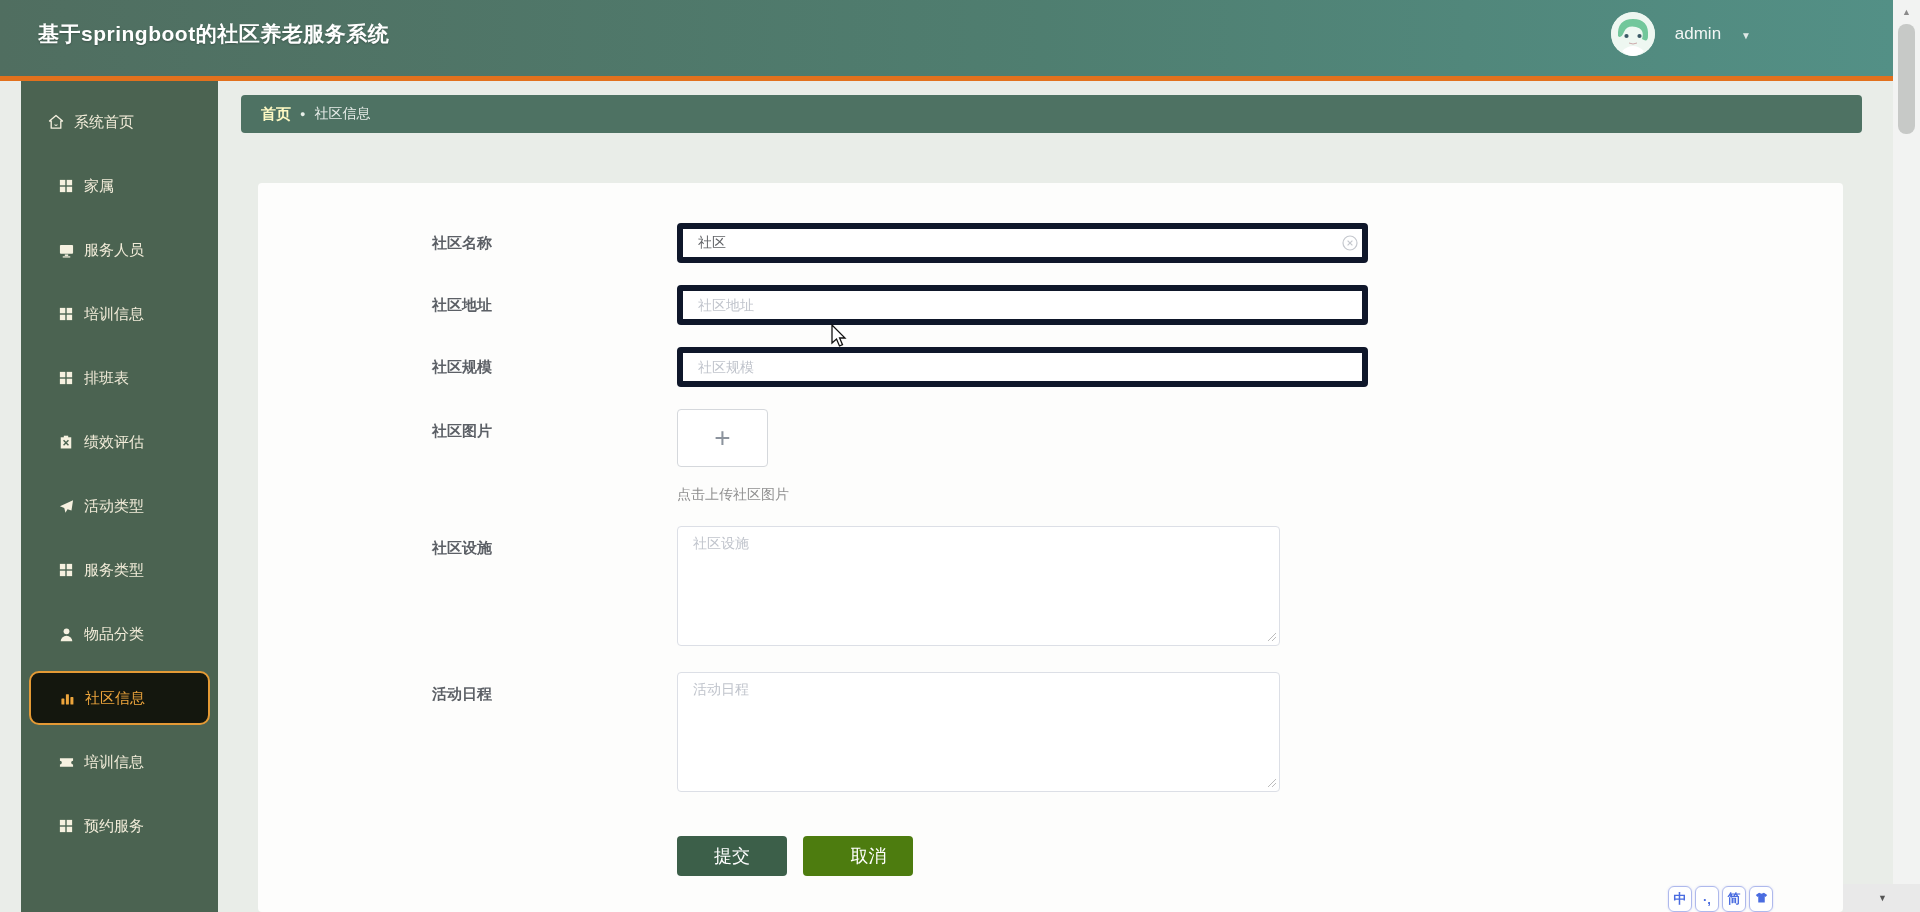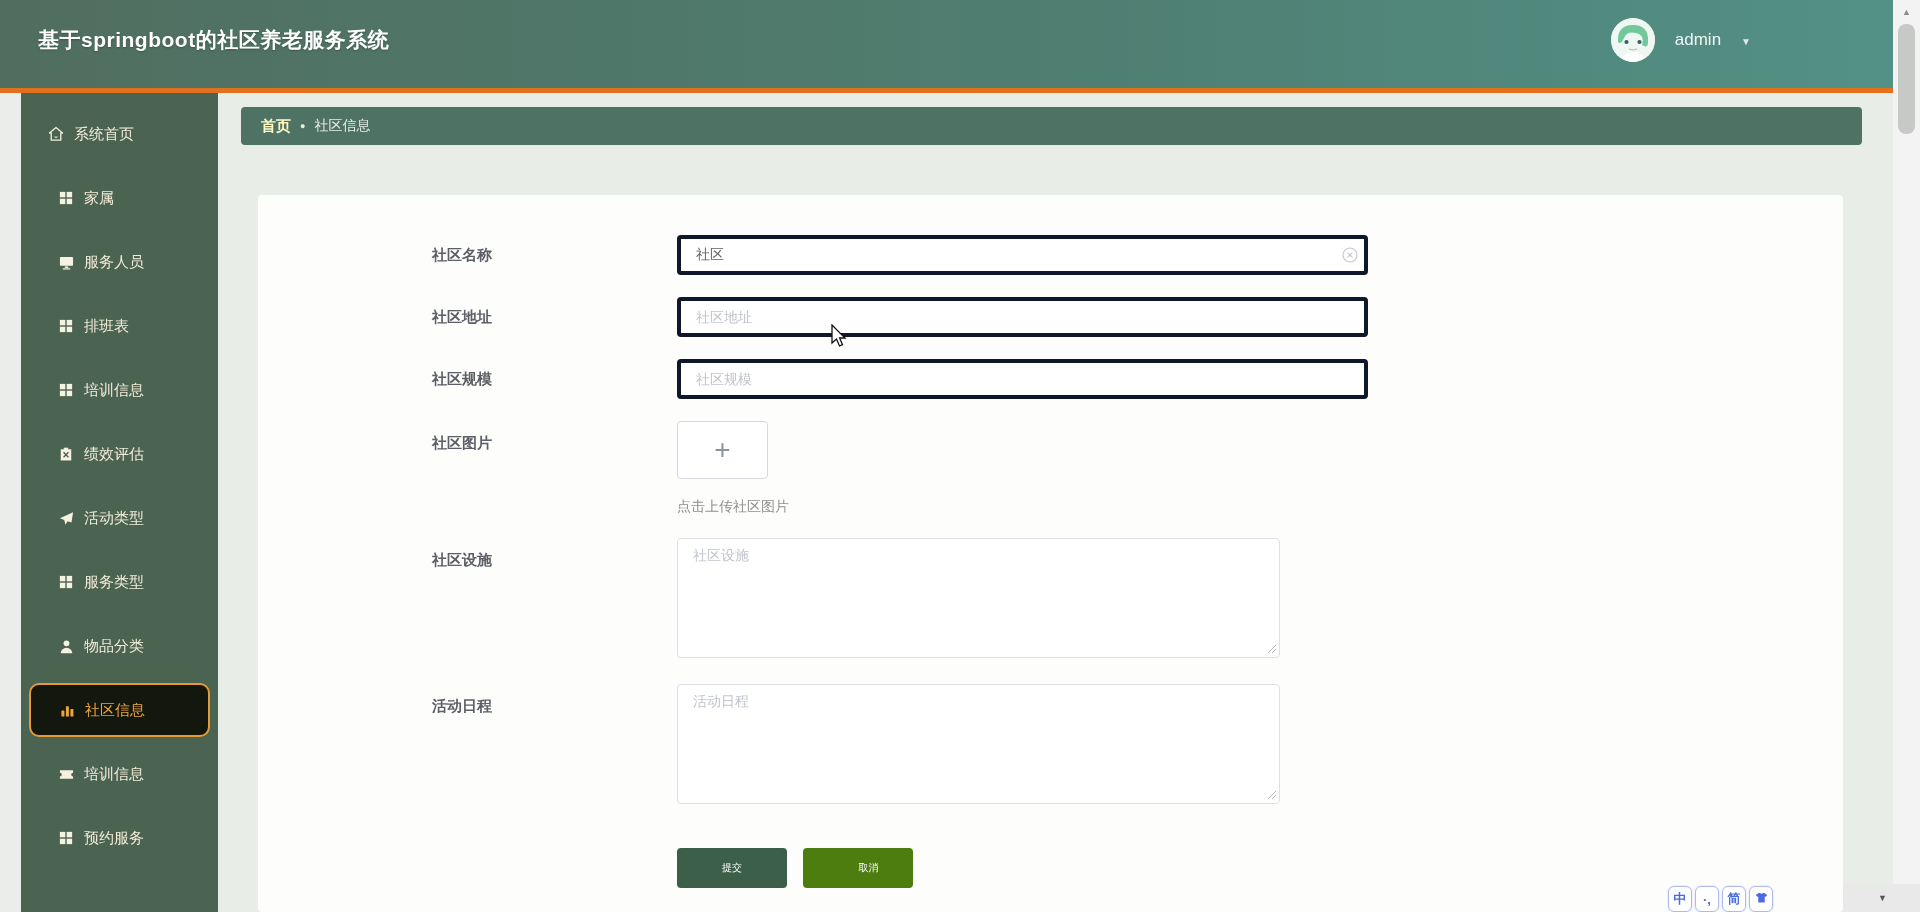--- a/index.html
+++ b/index.html
@@ -10,7 +10,7 @@
   .page { width:1893px; display:flex; flex-direction:column; height:912px; }
 
   
-  .header { height:88px; background:linear-gradient(90deg,#506e60 0%,#4f7e70 55%,#539086 100%);
+  .header { height:76px; background:linear-gradient(90deg,#506e60 0%,#4f7e70 55%,#539086 100%);
     display:flex; align-items:center; justify-content:space-between; padding:0 34px 8px 38px; flex:0 0 auto; }
   .header-title { color:#ffffff; font-size:21px; font-weight:bold; letter-spacing:.5px;
     text-shadow:0 1px 2px rgba(0,0,0,.25); }

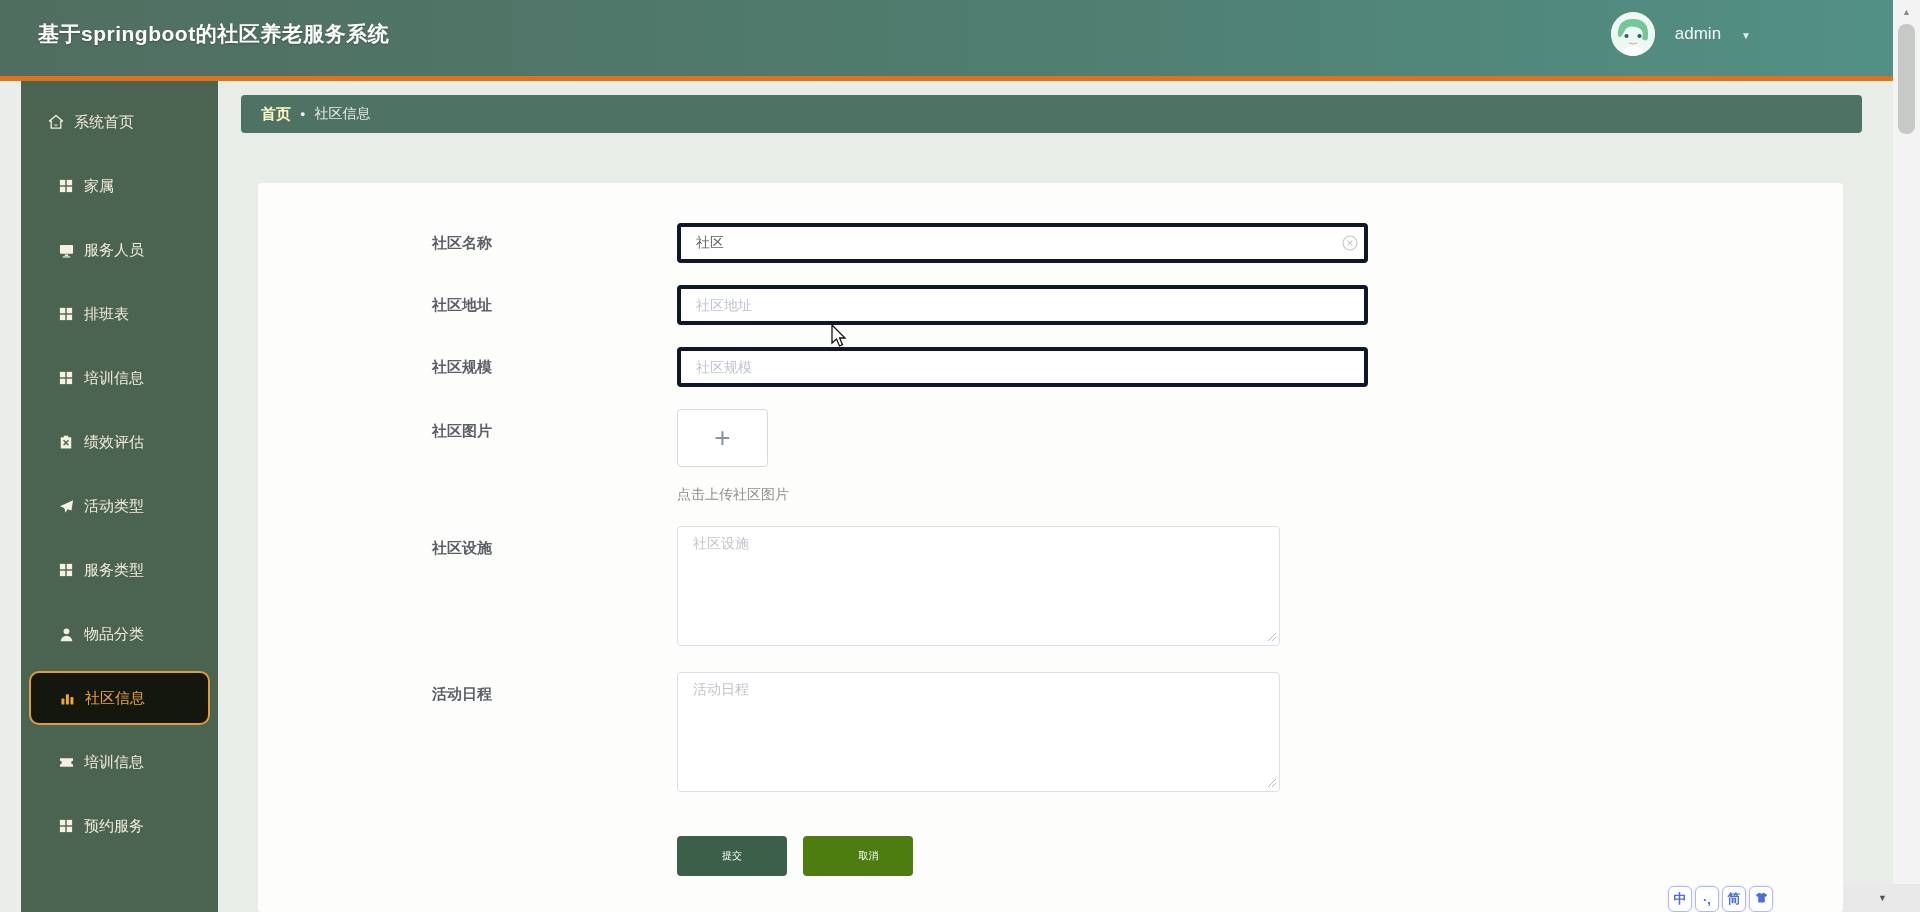--- a/index.html
+++ b/index.html
@@ -53,7 +53,7 @@
     color:#5c6066; line-height:40px; flex:0 0 auto; }
   .form-row.align-top .form-label { line-height:20px; padding-top:12px; }
   .el-input { position:relative; width:691px; }
-  .el-input input { width:100%; height:40px; border:4px solid #0f172a; border-radius:4px;
+  .el-input input { width:100%; height:40px; border:6px solid #0f172a; border-radius:4px;
     padding:0 32px 0 15px; font-size:14px; color:#606266; background:#fff; outline:none;
     font-family:inherit; }
   .el-input input::placeholder { color:#c0c4cc; }

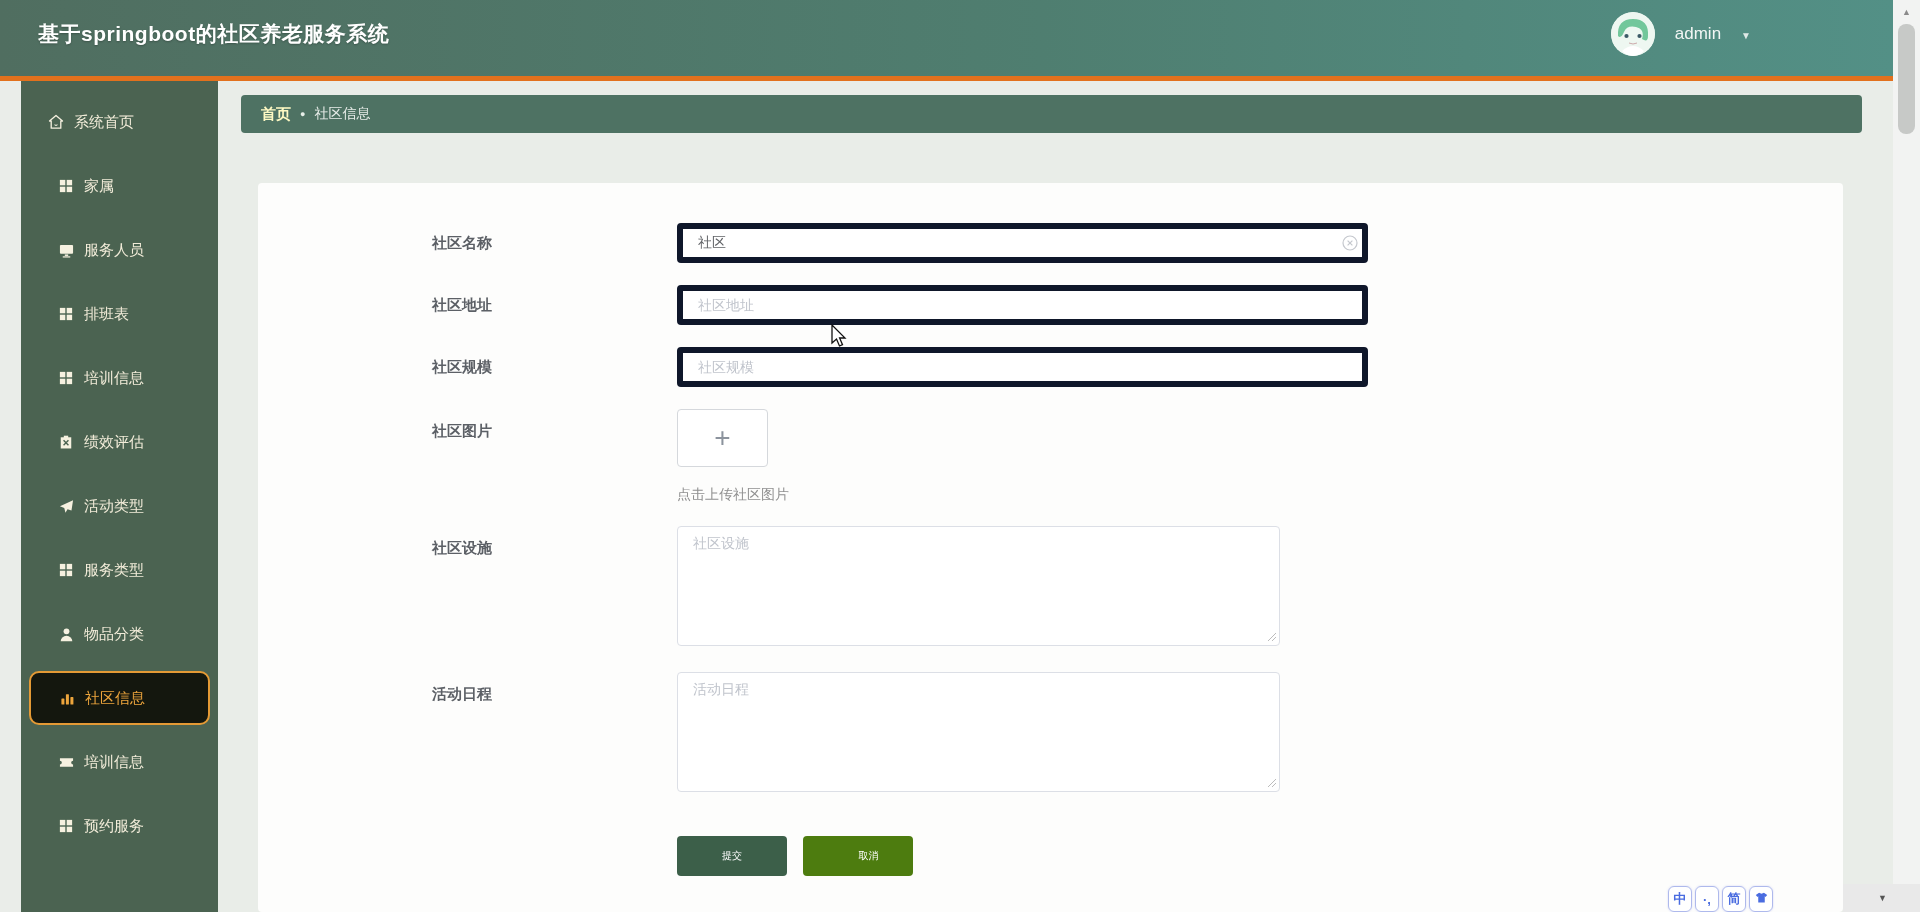--- a/index.html
+++ b/index.html
@@ -162,18 +162,18 @@
               <rect x="8.8" y="8.8" width="6.2" height="6.2"></rect>
             </svg>
           </span>
+          <span>培训信息</span>
+        </div>
+        <div class="side-item">
+          <span class="side-icon">
+            <svg viewBox="0 0 16 16" width="14" height="14" fill="currentColor">
+              <rect x="1" y="1" width="6.2" height="6.2"></rect>
+              <rect x="8.8" y="1" width="6.2" height="6.2"></rect>
+              <rect x="1" y="8.8" width="6.2" height="6.2"></rect>
+              <rect x="8.8" y="8.8" width="6.2" height="6.2"></rect>
+            </svg>
+          </span>
           <span>排班表</span>
-        </div>
-        <div class="side-item">
-          <span class="side-icon">
-            <svg viewBox="0 0 16 16" width="14" height="14" fill="currentColor">
-              <rect x="1" y="1" width="6.2" height="6.2"></rect>
-              <rect x="8.8" y="1" width="6.2" height="6.2"></rect>
-              <rect x="1" y="8.8" width="6.2" height="6.2"></rect>
-              <rect x="8.8" y="8.8" width="6.2" height="6.2"></rect>
-            </svg>
-          </span>
-          <span>培训信息</span>
         </div>
         <div class="side-item">
           <span class="side-icon">

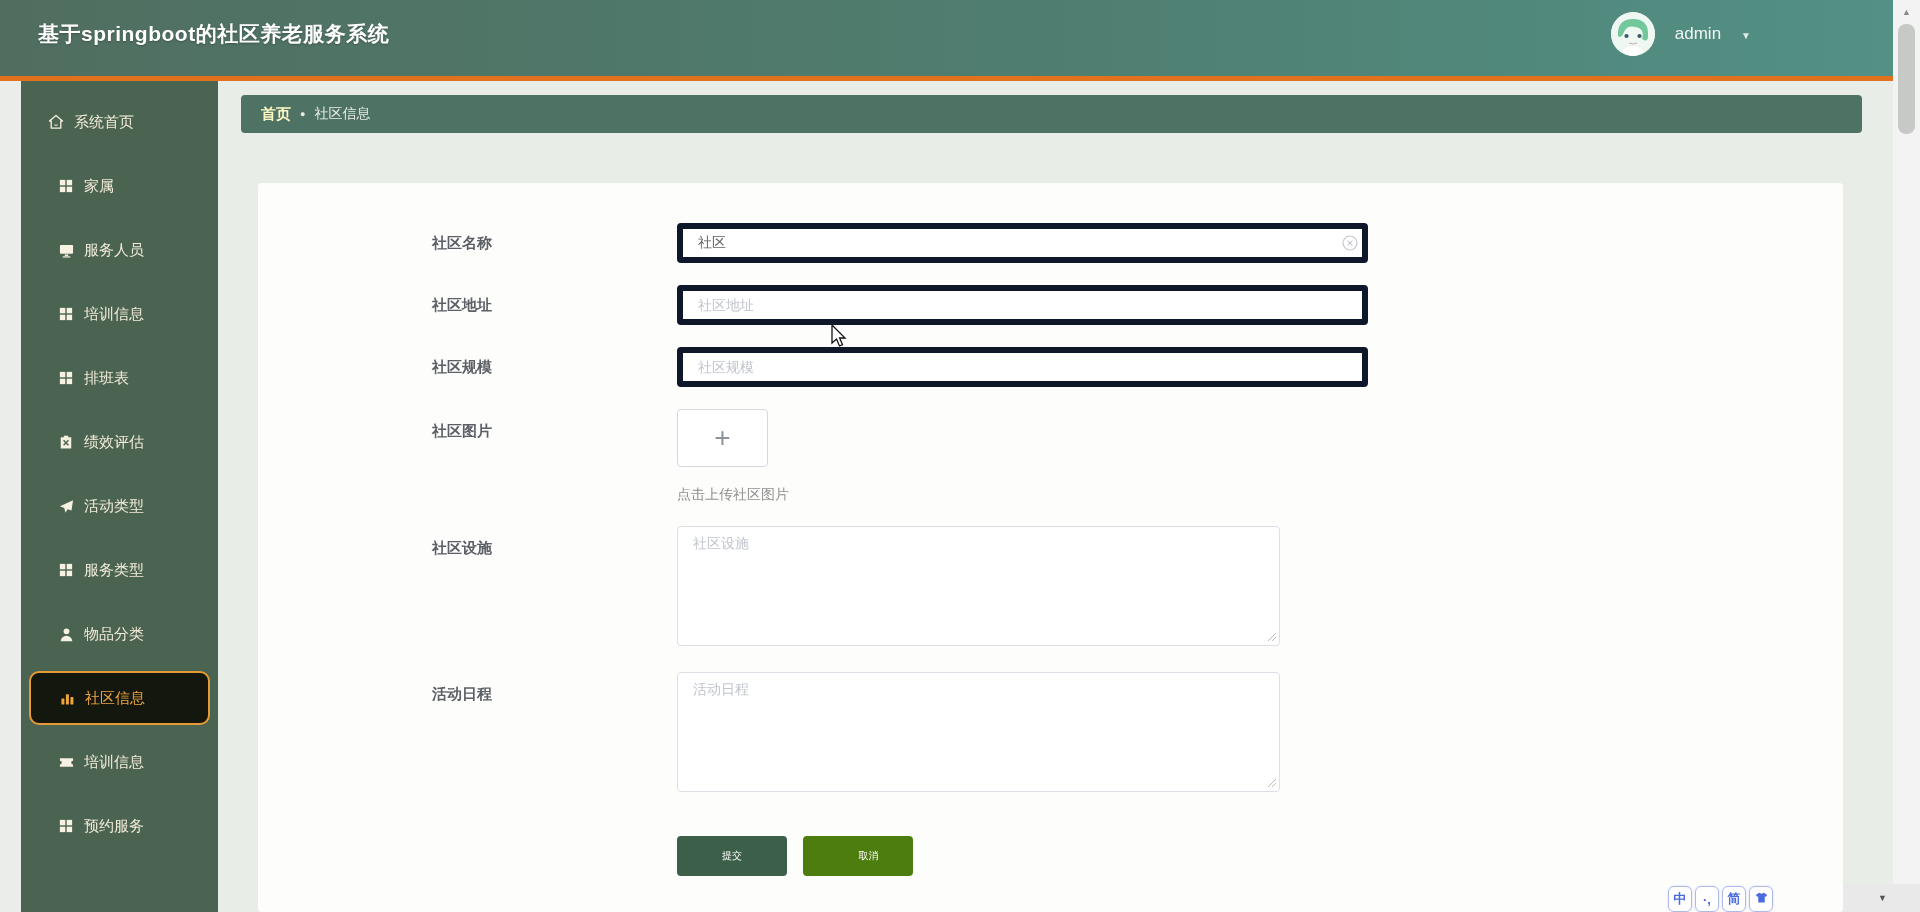--- a/index.html
+++ b/index.html
@@ -72,7 +72,7 @@
   .resize-corner { position:absolute; right:3px; bottom:4px; }
 
   .btn-row { margin-top:40px; margin-bottom:0; }
-  .btn { height:40px; width:110px; border:none; border-radius:4px; color:#fff; font-size:10px;
+  .btn { height:40px; width:110px; border:none; border-radius:4px; color:#fff; font-size:18px;
     cursor:pointer; font-family:Liberation Serif, serif; }
   .btn-submit { background:#3c5f49; margin-right:12px; }
   .btn-cancel { background:#4d7c0f;padding-left:20px; }

